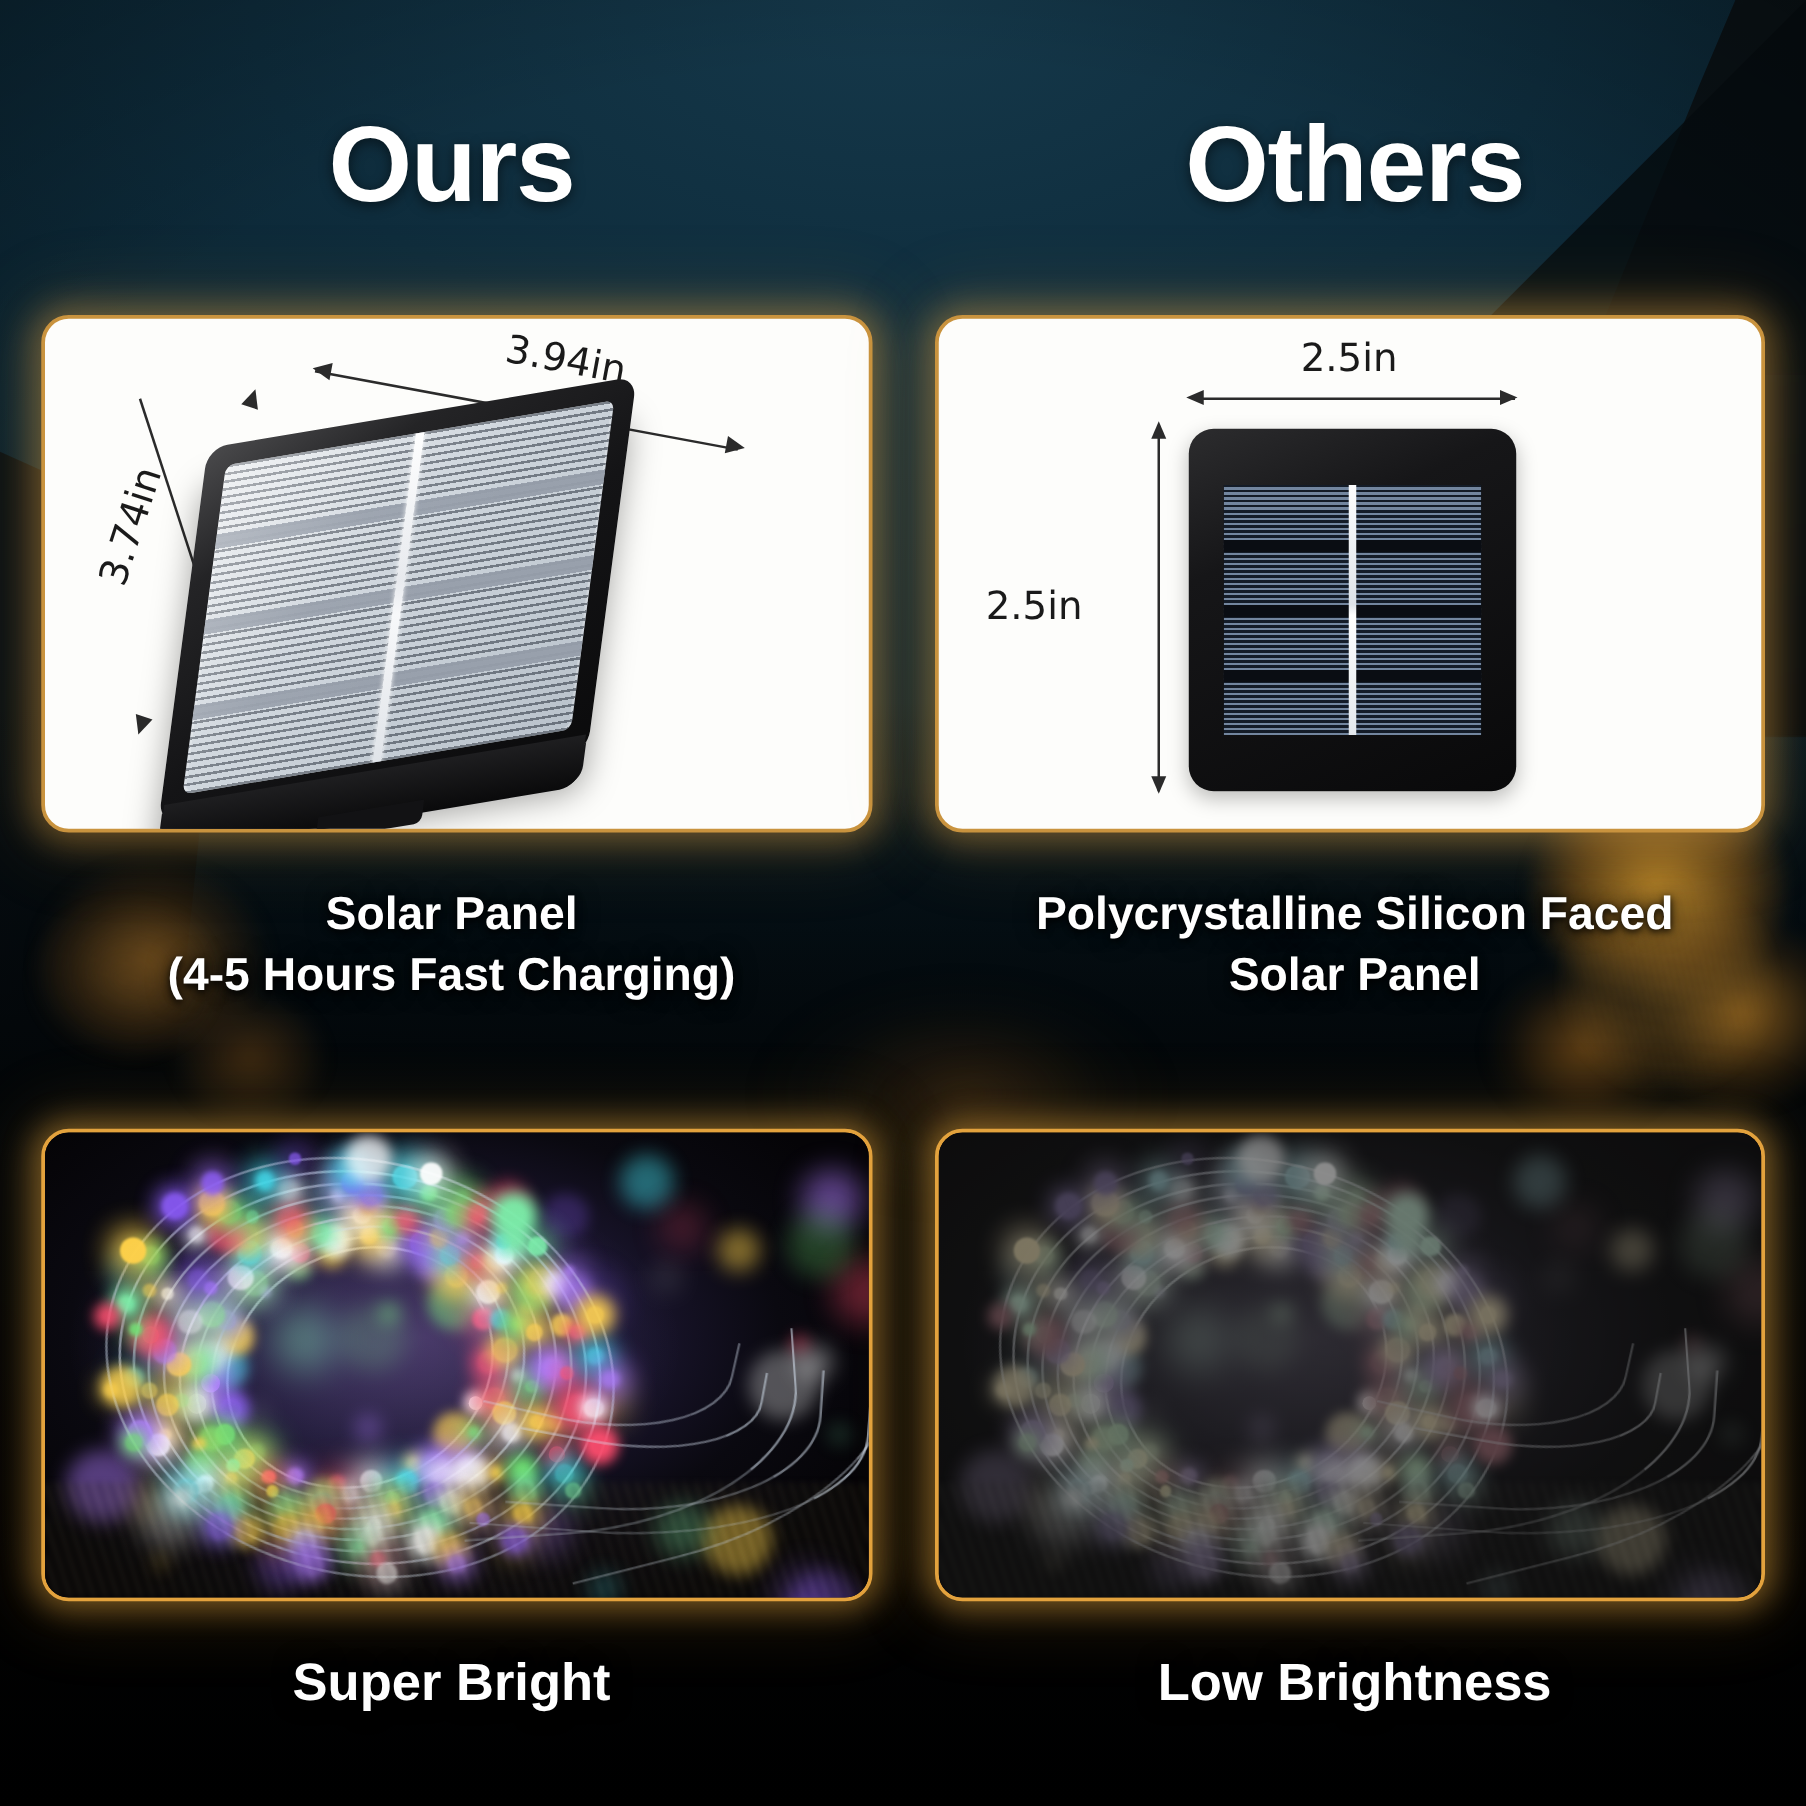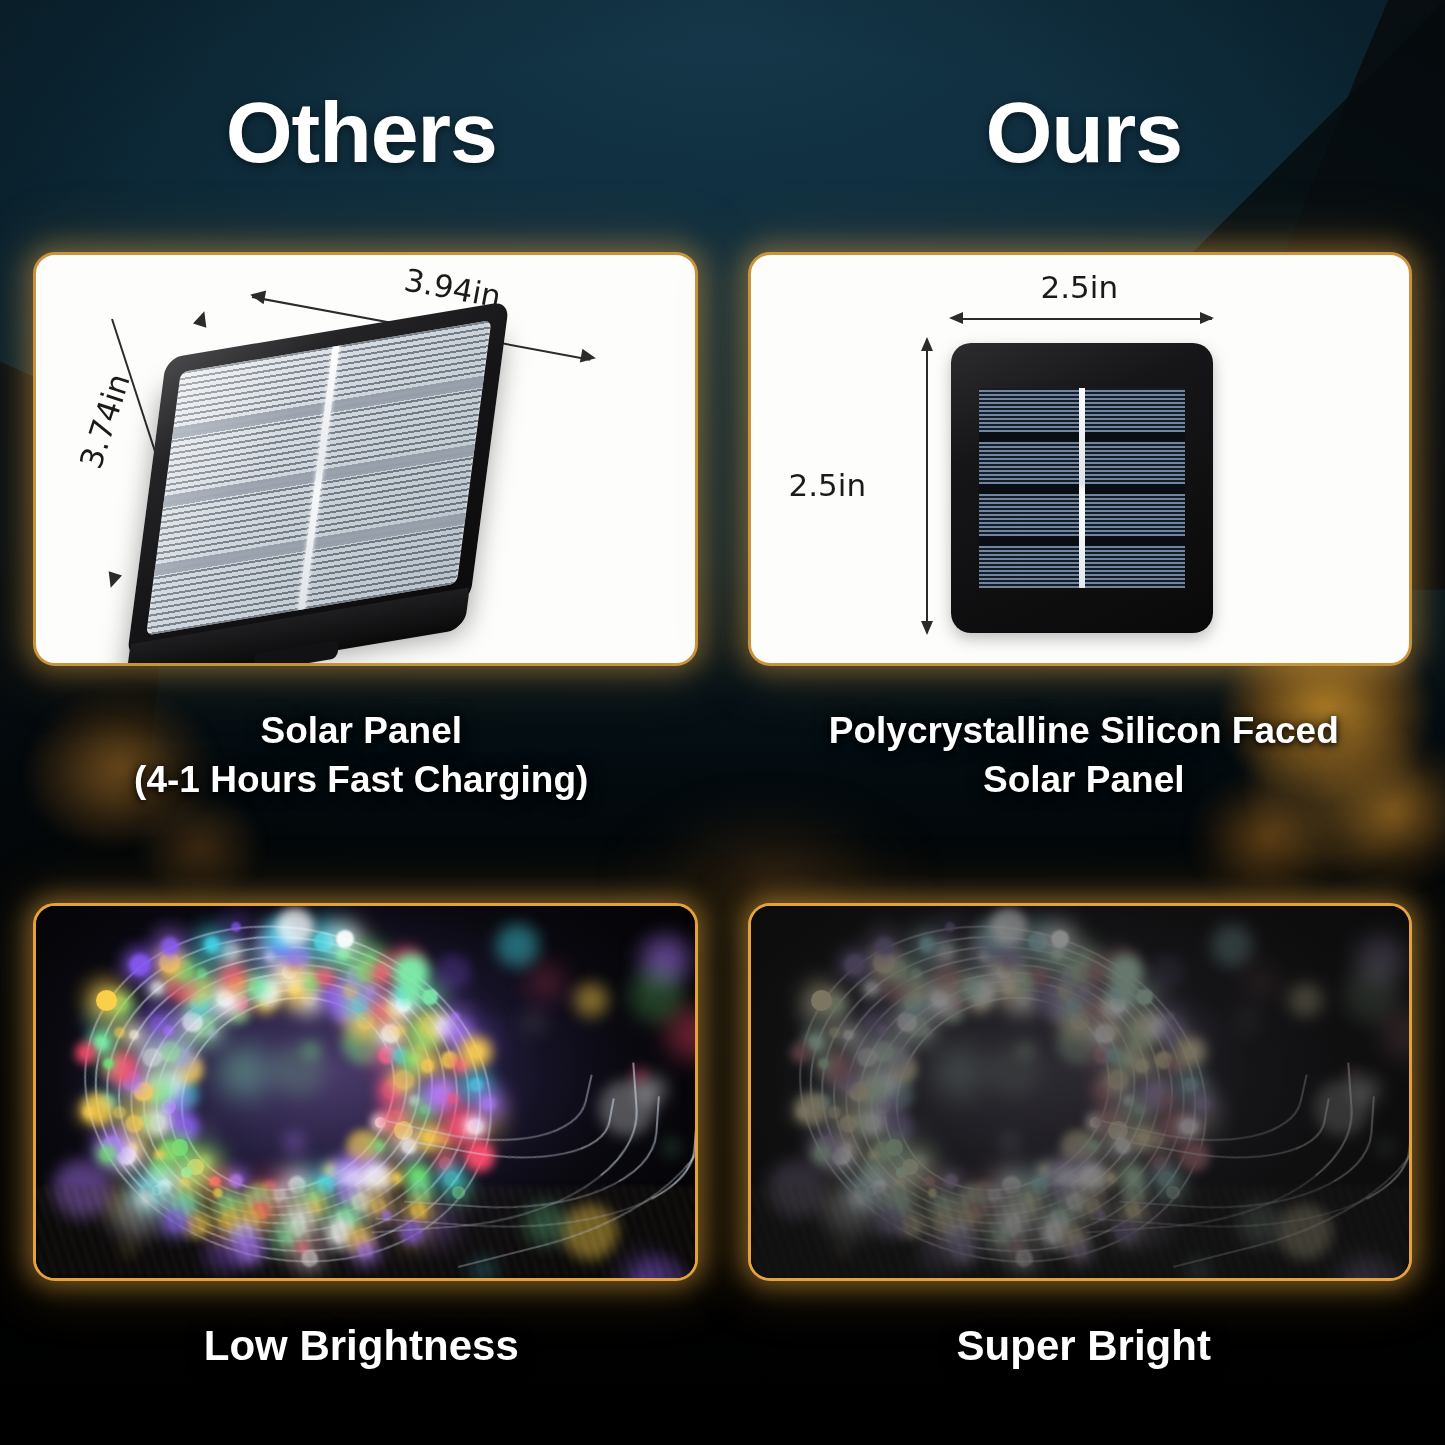--- a/index.html
+++ b/index.html
@@ -230,8 +230,8 @@
   <div class="bg-vignette"></div>
 
   <div class="headings">
+    <div class="heading">Ours</div>
     <div class="heading">Others</div>
-    <div class="heading">Ours</div>
   </div>
 
   <div class="row-top">

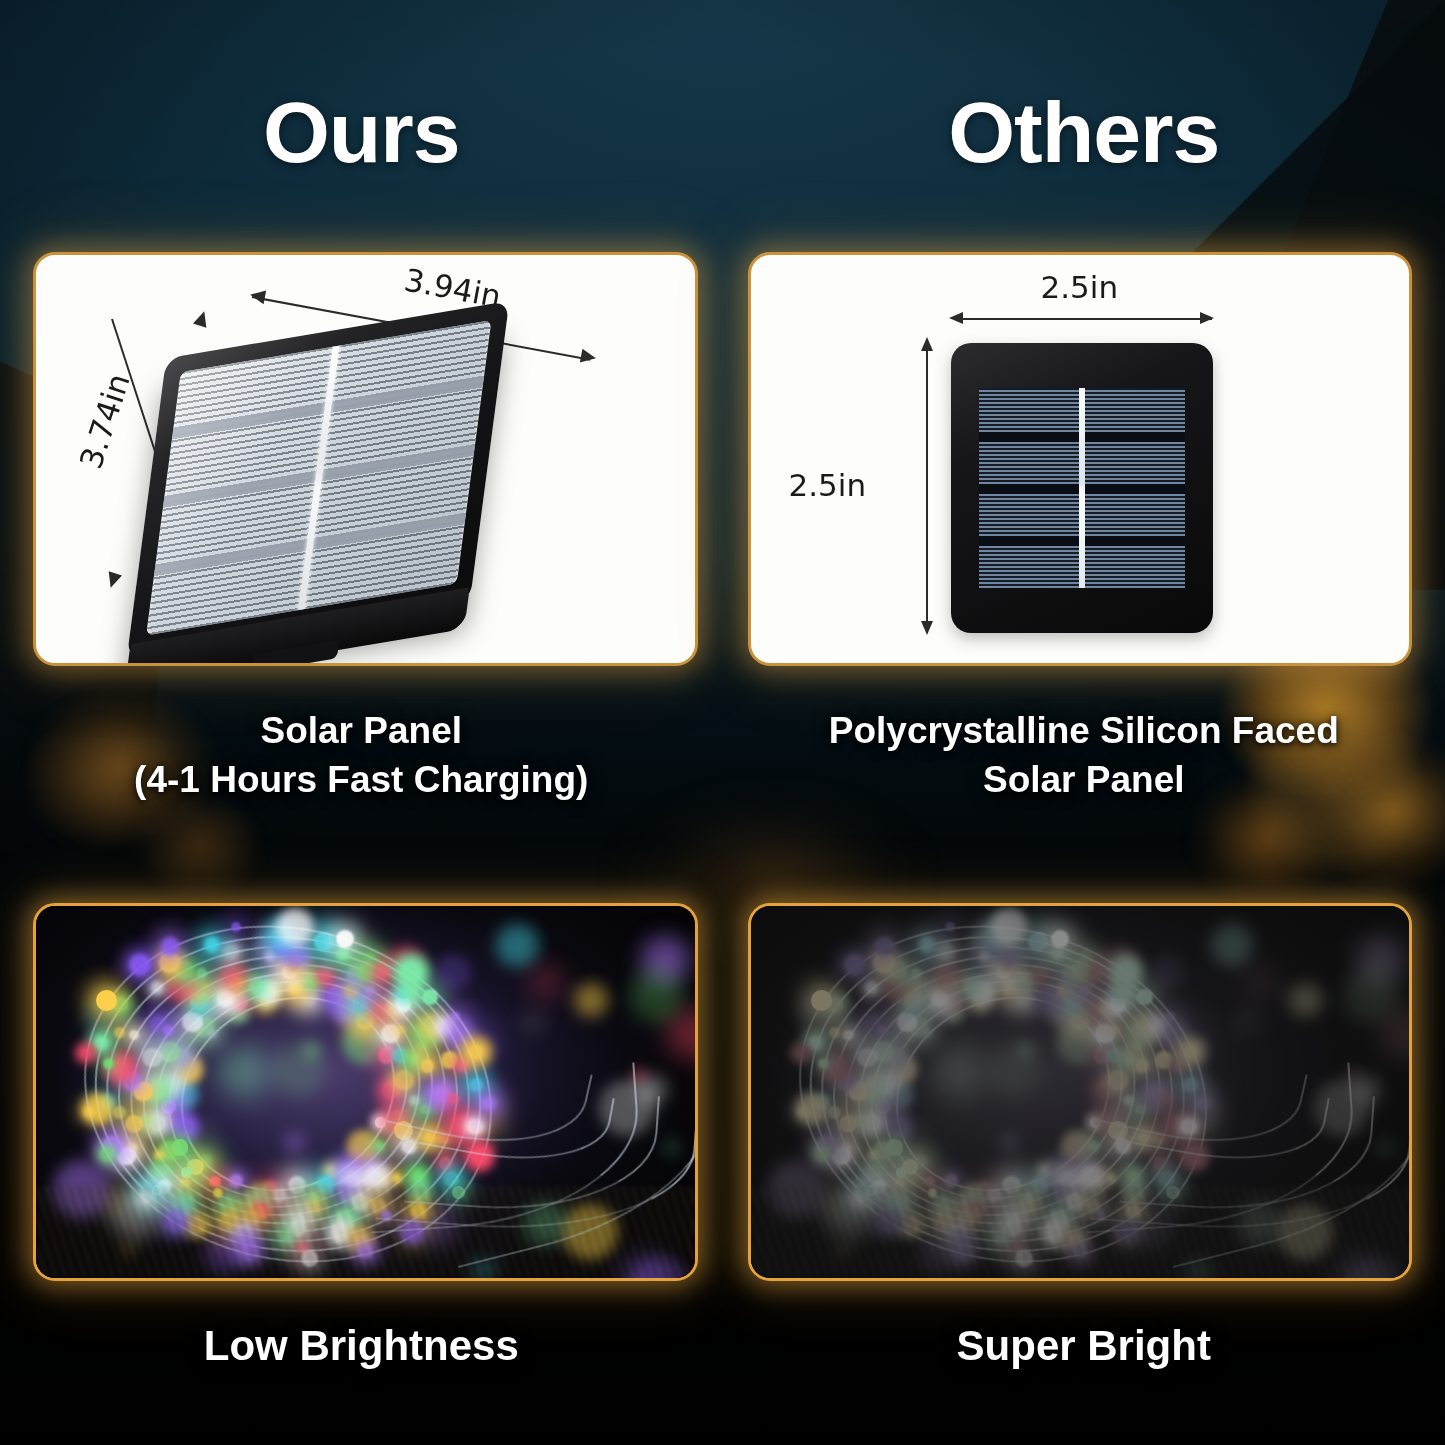--- a/index.html
+++ b/index.html
@@ -289,7 +289,7 @@
   <div class="row-caption">
     <div class="caption">
       <div>Solar Panel</div>
-      <div>(4-1 Hours Fast Charging)</div>
+      <div>(4-5 Hours Fast Charging)</div>
     </div>
     <div class="caption">
       <div>Polycrystalline Silicon Faced</div>

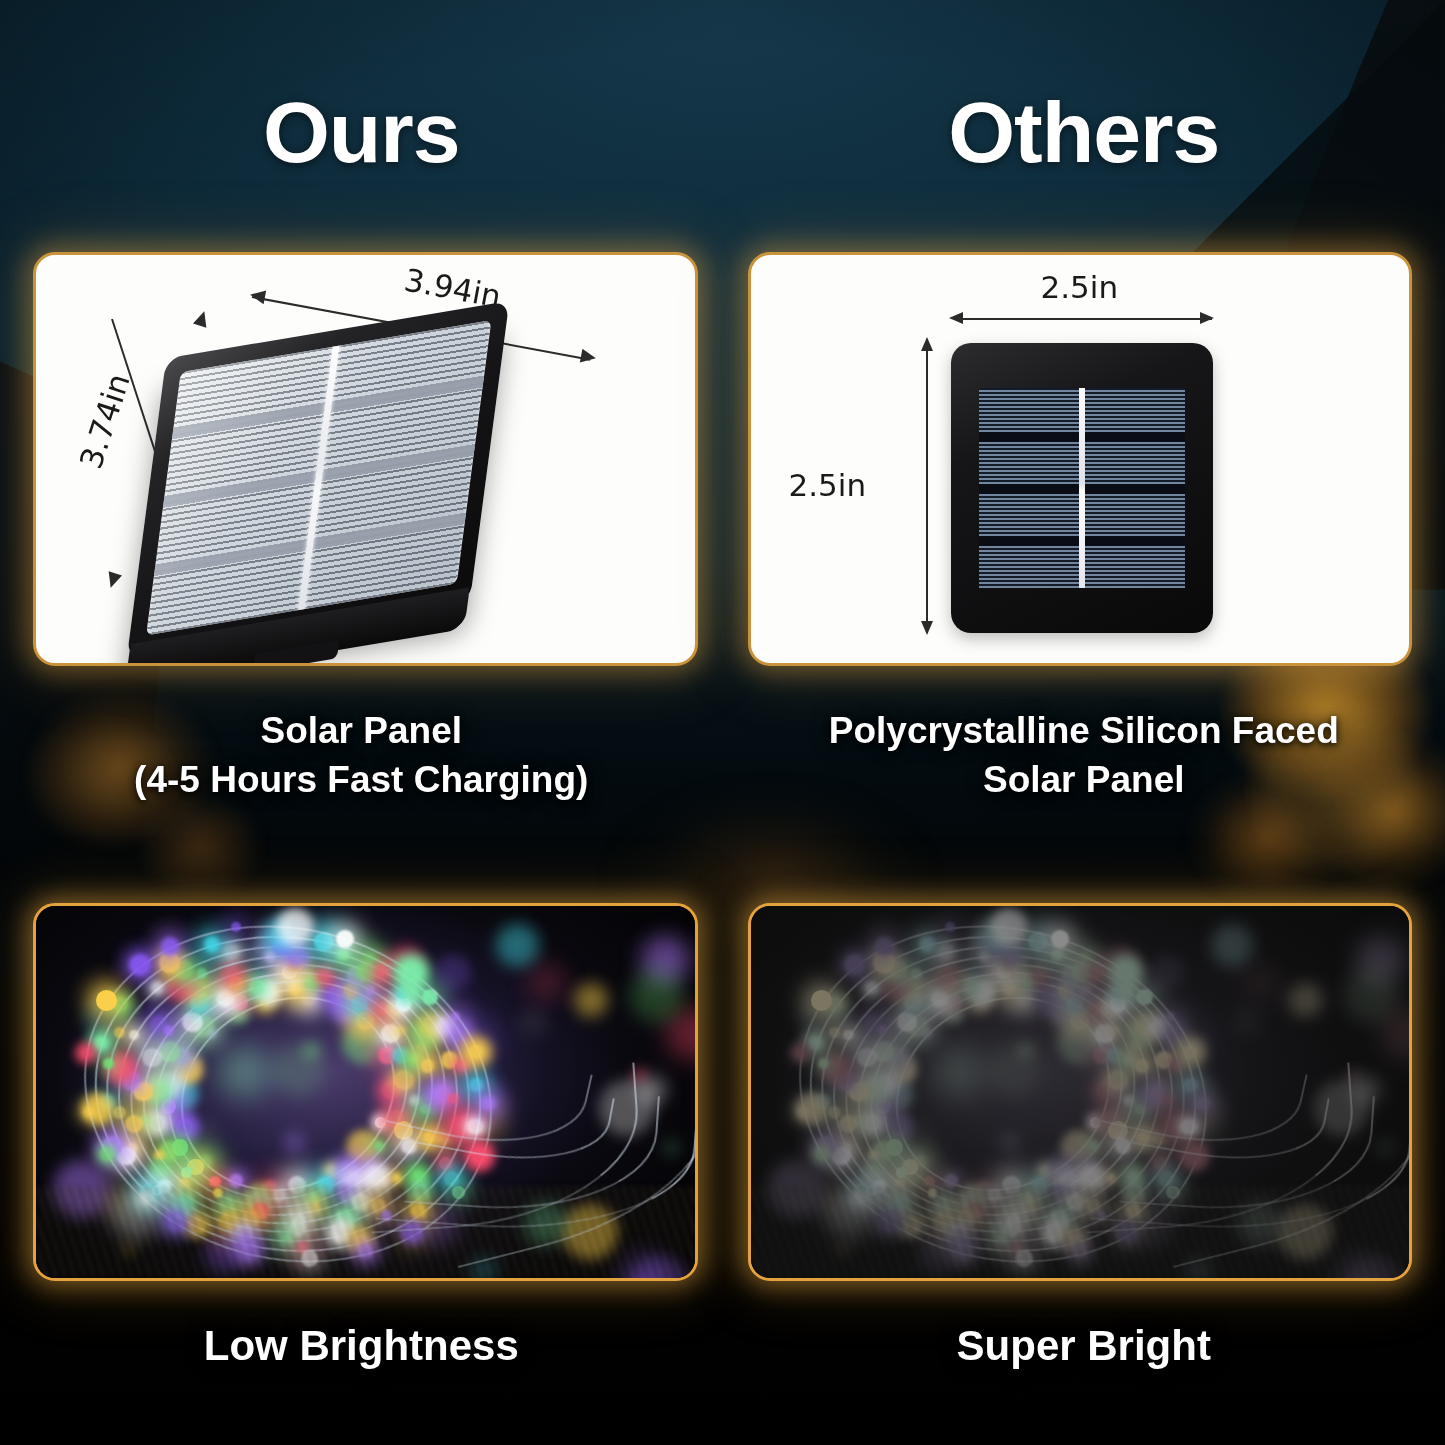--- a/index.html
+++ b/index.html
@@ -799,8 +799,8 @@
   </div>
 
   <div class="row-caption" style="top:1316px;height:90px;">
+    <div class="caption" style="font-size:42px;line-height:60px;">Super Bright</div>
     <div class="caption" style="font-size:42px;line-height:60px;">Low Brightness</div>
-    <div class="caption" style="font-size:42px;line-height:60px;">Super Bright</div>
   </div>
 
 </div>

